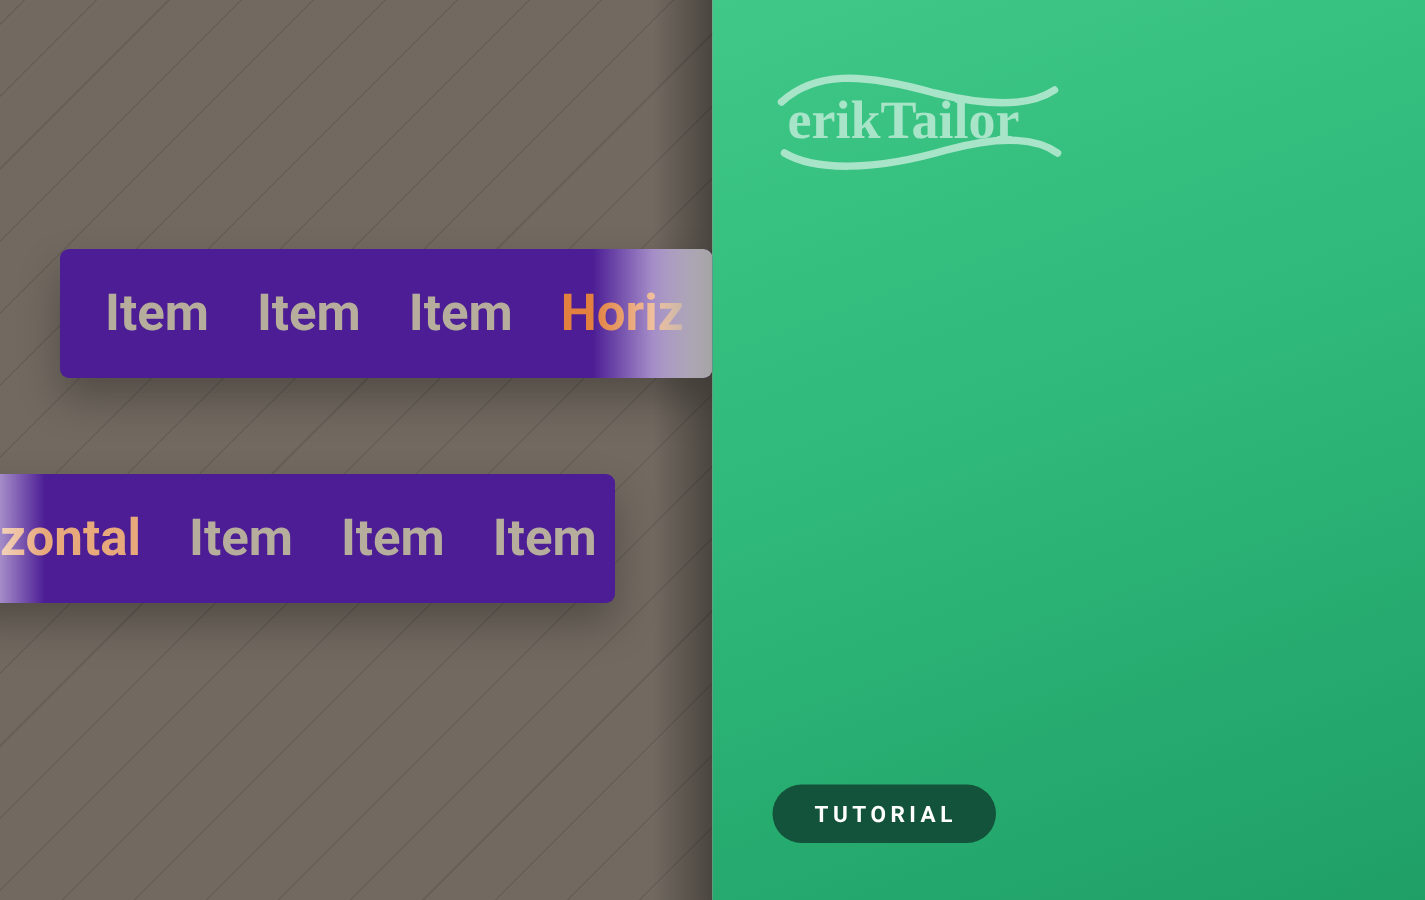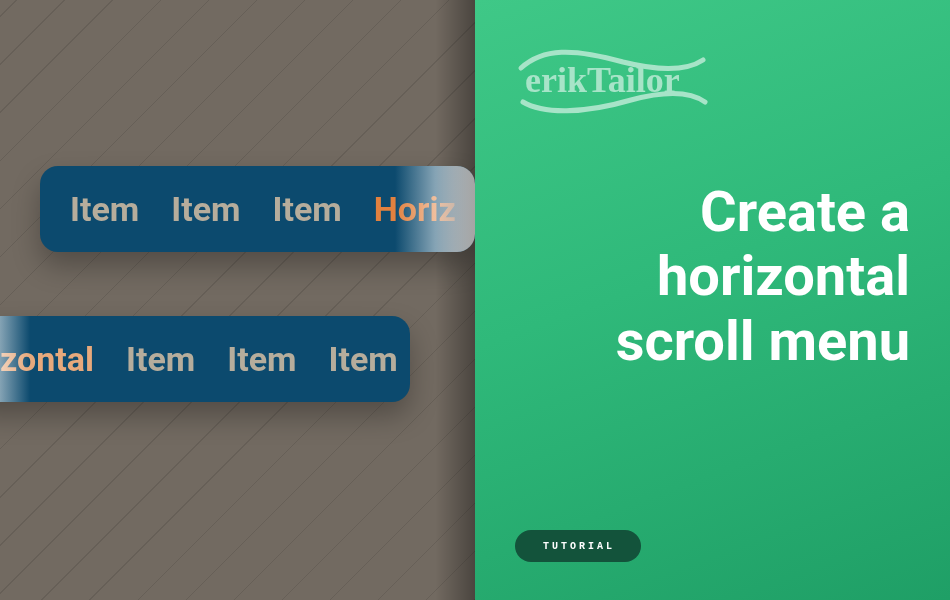--- a/index.html
+++ b/index.html
@@ -78,8 +78,8 @@
   .menu-bar {
     position: absolute;
     height: 86px;
-    background: #0c4a6e;
-    border-radius: 18px;
+    background: #4c1d95;
+    border-radius: 6px;
     box-shadow: 0 14px 28px rgba(0,0,0,0.28);
     display: flex;
     align-items: center;

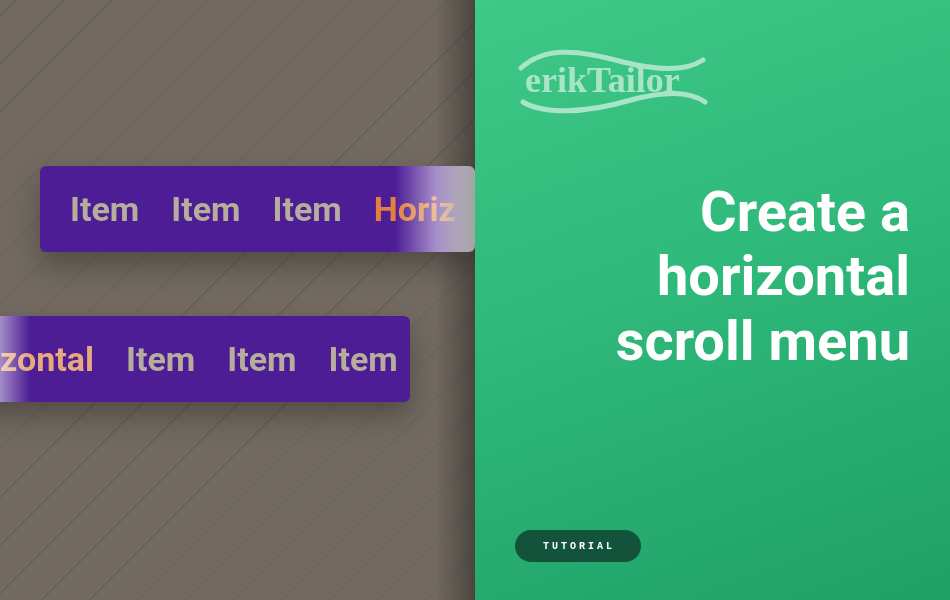--- a/index.html
+++ b/index.html
@@ -152,7 +152,6 @@
       </svg>
     </div>
 
-    <div class="title">Create a horizontal scroll menu</div>
 
     <div class="badge">TUTORIAL</div>
   </div>

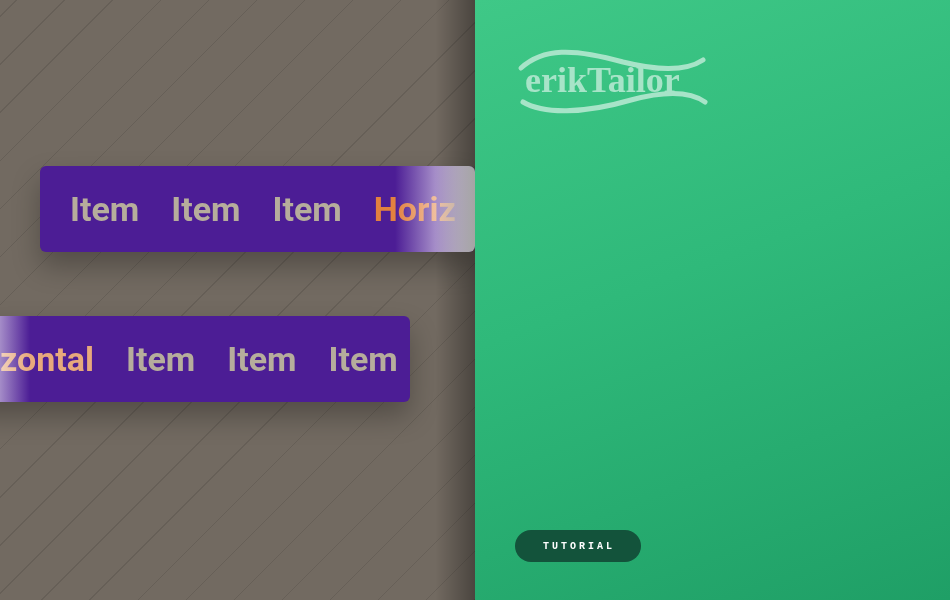--- a/index.html
+++ b/index.html
@@ -66,12 +66,11 @@
     left: 40px; bottom: 38px;
     background: #13533b;
     color: #ffffff;
-    font-size: 10px;
+    font-size: 15px;
     letter-spacing: 3px;
     font-weight: 700;
     padding: 11px 26px 10px 28px;
     border-radius: 999px;
-    font-family: Liberation Mono, monospace;
   }
 
   

